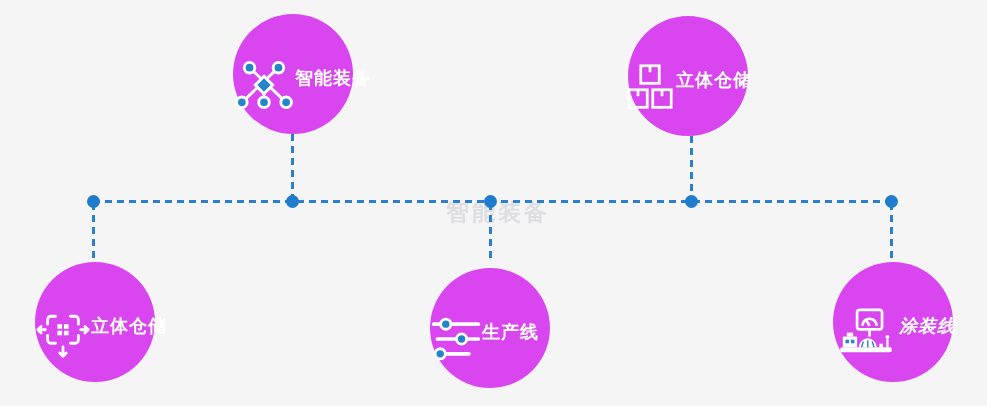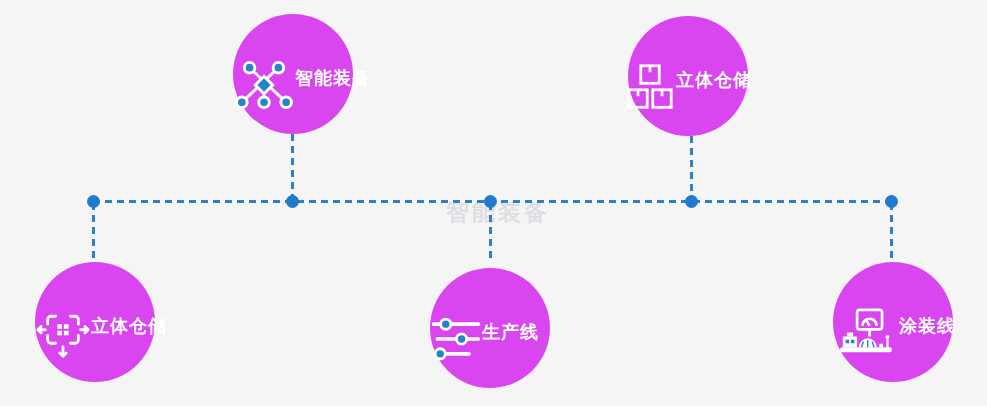--- a/index.html
+++ b/index.html
@@ -49,7 +49,7 @@
   .n2{left:628px;top:16px;justify-content:center;}
   .n3{left:35px;top:262px;}
   .n4{left:430px;top:268px;}
-  .n5{left:833px;top:262px;}
+  .n5{left:833px;top:262px;font-style:italic;}
 </style>
 </head>
 <body>

